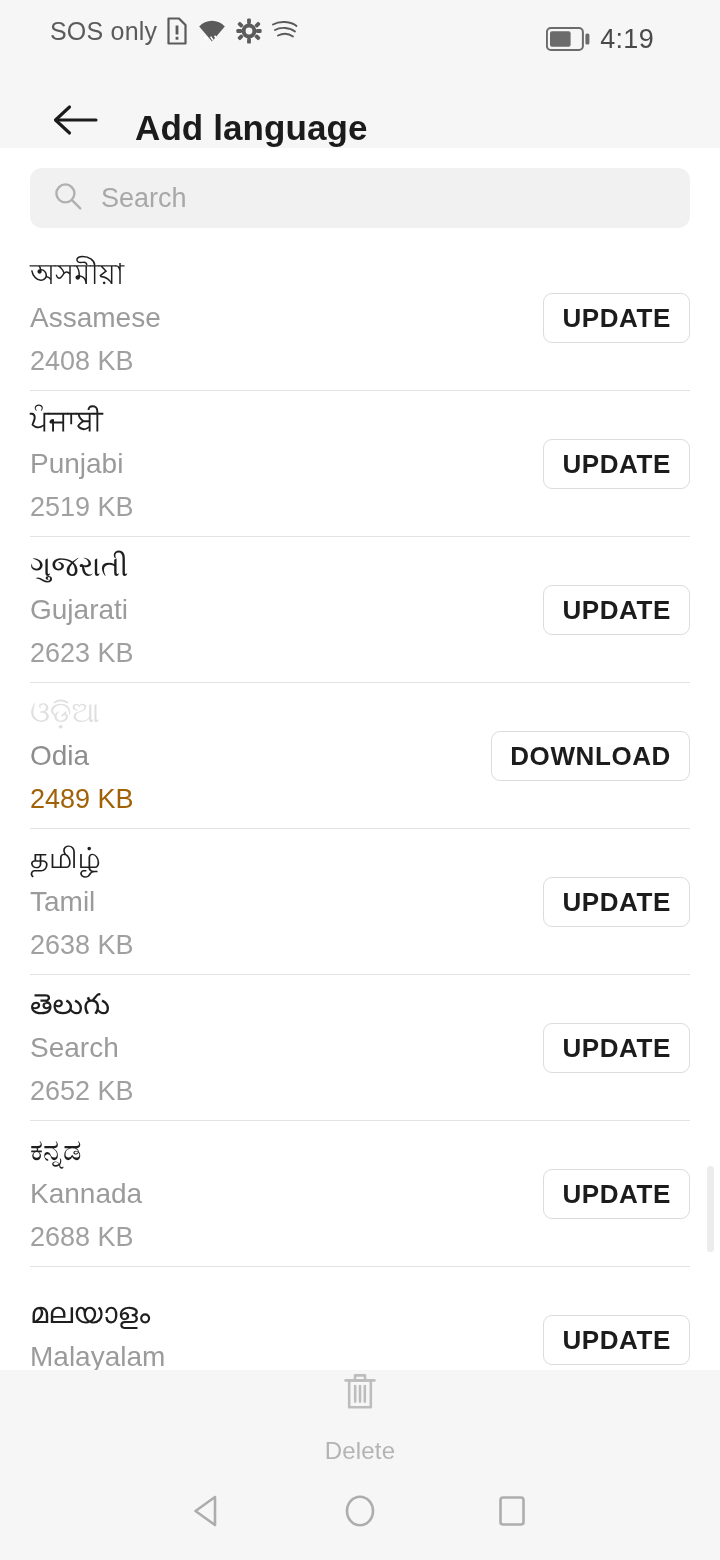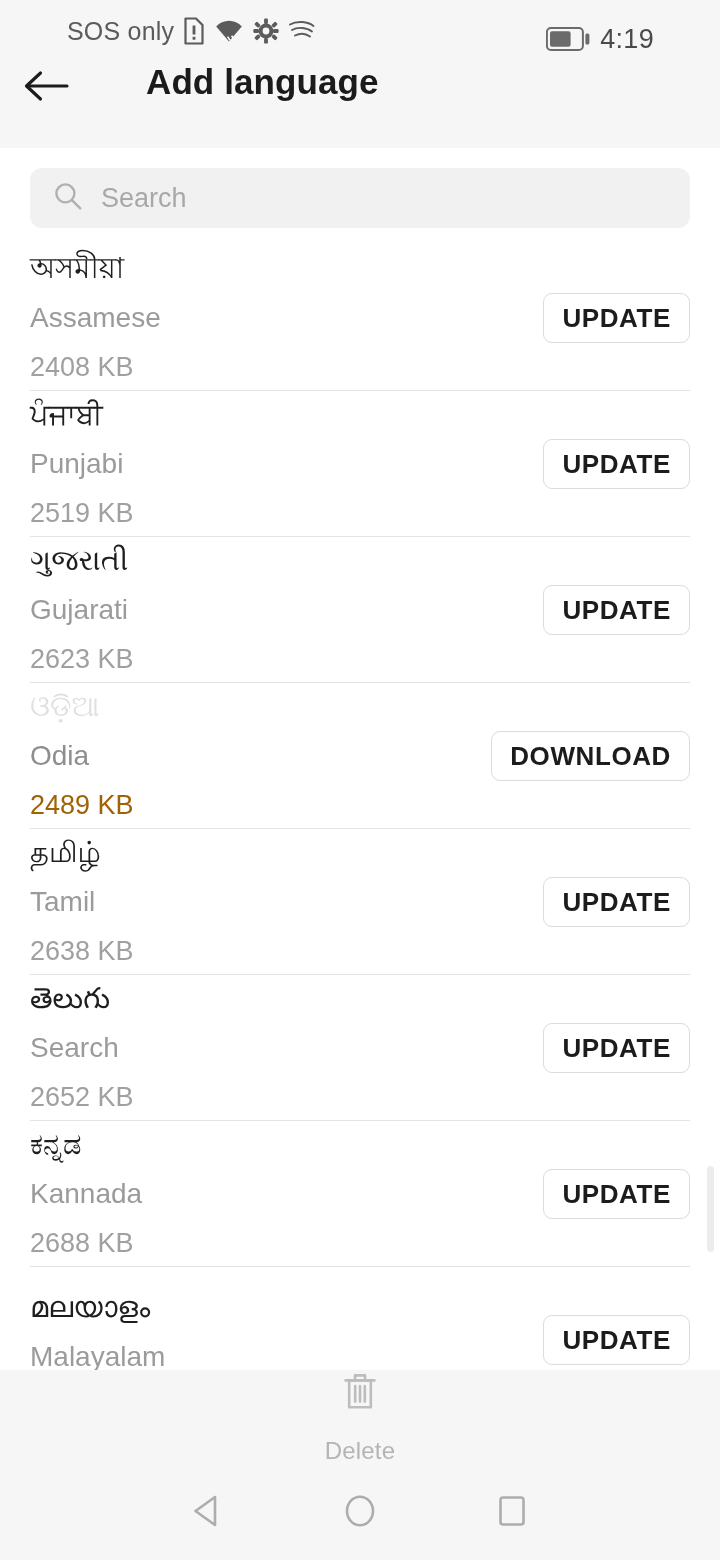--- a/index.html
+++ b/index.html
@@ -25,7 +25,7 @@
     position:relative;
   }
   .sb-left {
-    position:absolute; left:67px; top:0; height:62px;
+    position:absolute; left:50px; top:0; height:62px;
     display:flex; align-items:center; gap:9px;
   }
   .sb-text {

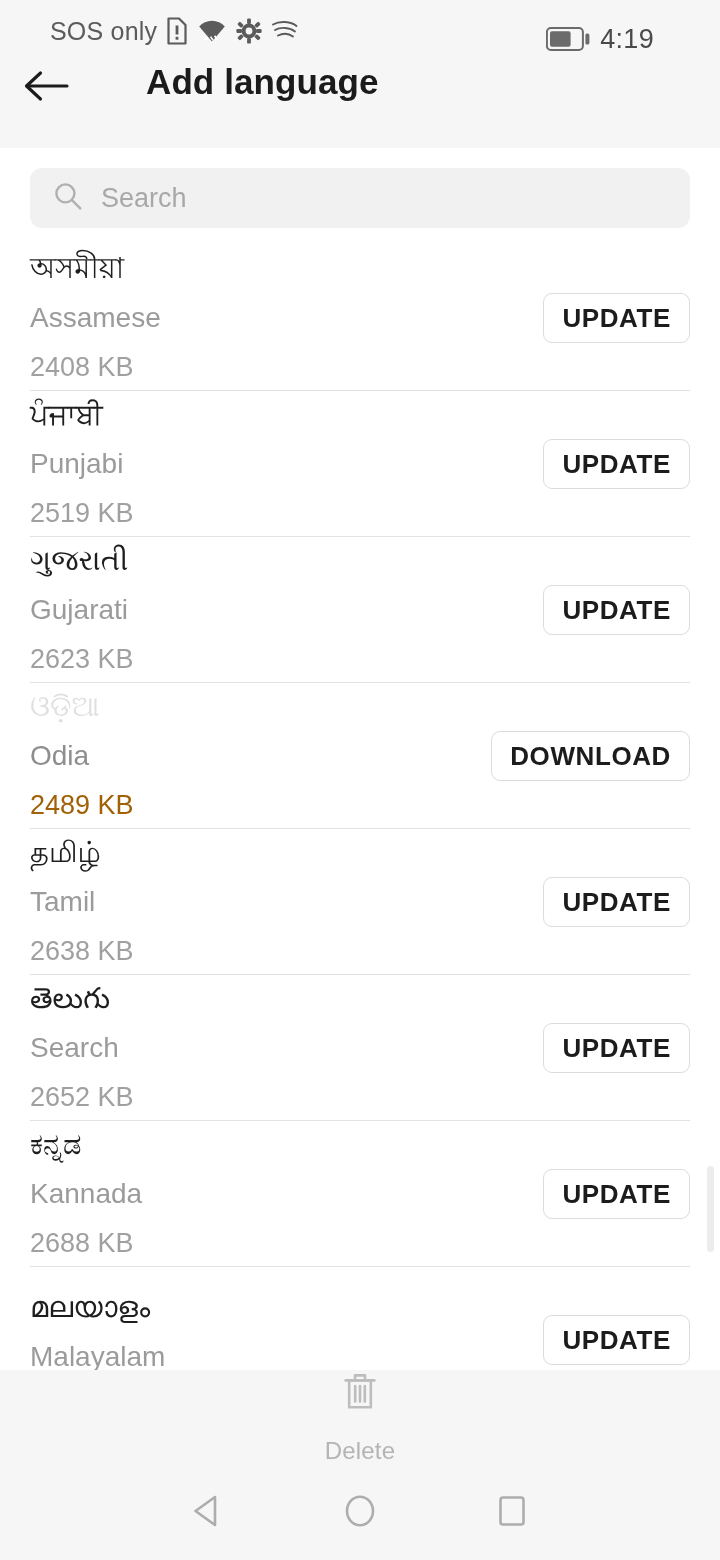--- a/index.html
+++ b/index.html
@@ -47,9 +47,8 @@
   .appbar {
     height:86px; flex:0 0 86px;
     background:#f6f6f6;
-    display:flex; align-items:flex-start;
-    padding-left:20px;
-    gap:40px;
+    display:flex; align-items:flex-end;
+    padding-left:49px;
   }
   .backbtn {
     width:52px; height:52px;

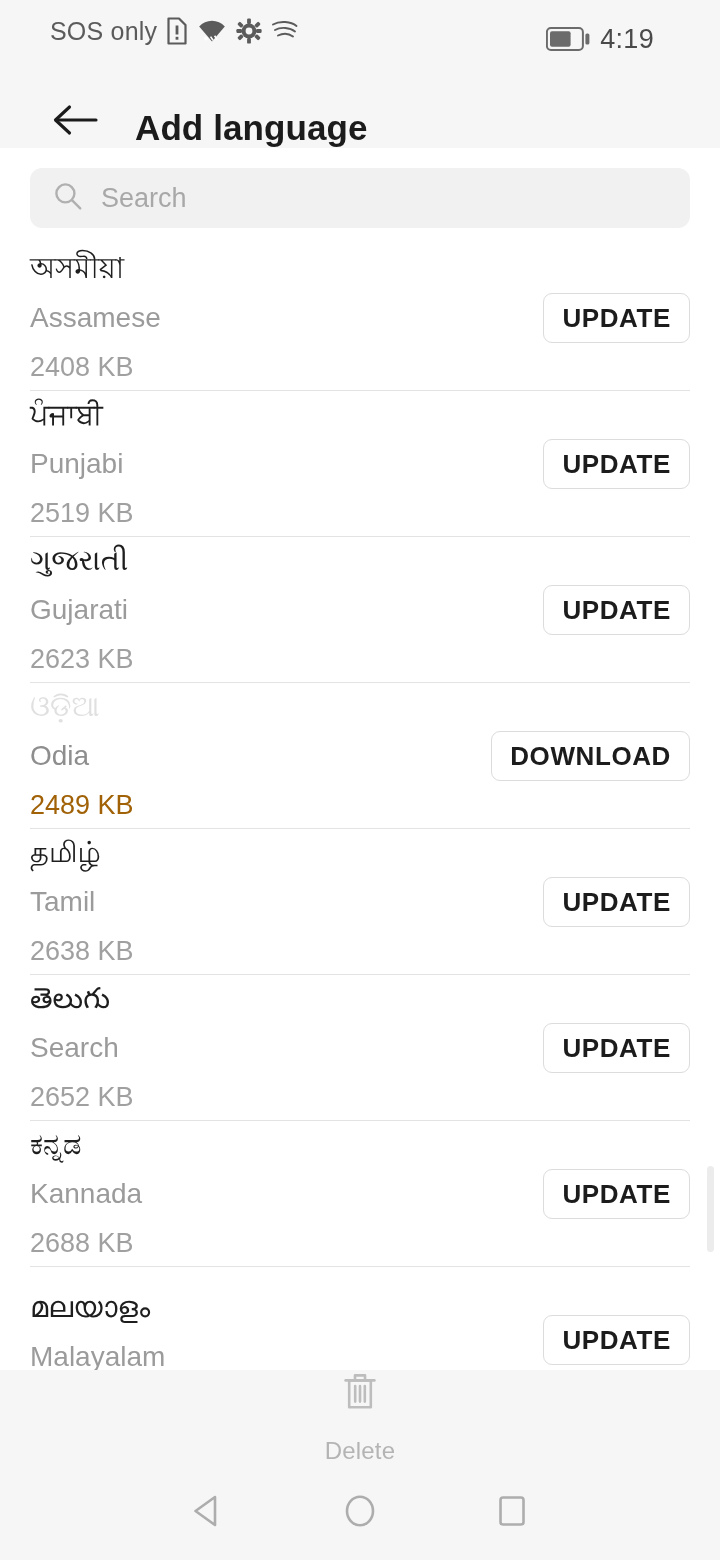--- a/index.html
+++ b/index.html
@@ -90,7 +90,7 @@
   .row .texts {
     display:flex; flex-direction:column;
     justify-content:center;
-    flex:1 1 auto; gap:14px;
+    flex:1 1 auto; gap:8px;
   }
   .native {
     font-size:29px; color:#1e1e1e; line-height:1.22;

